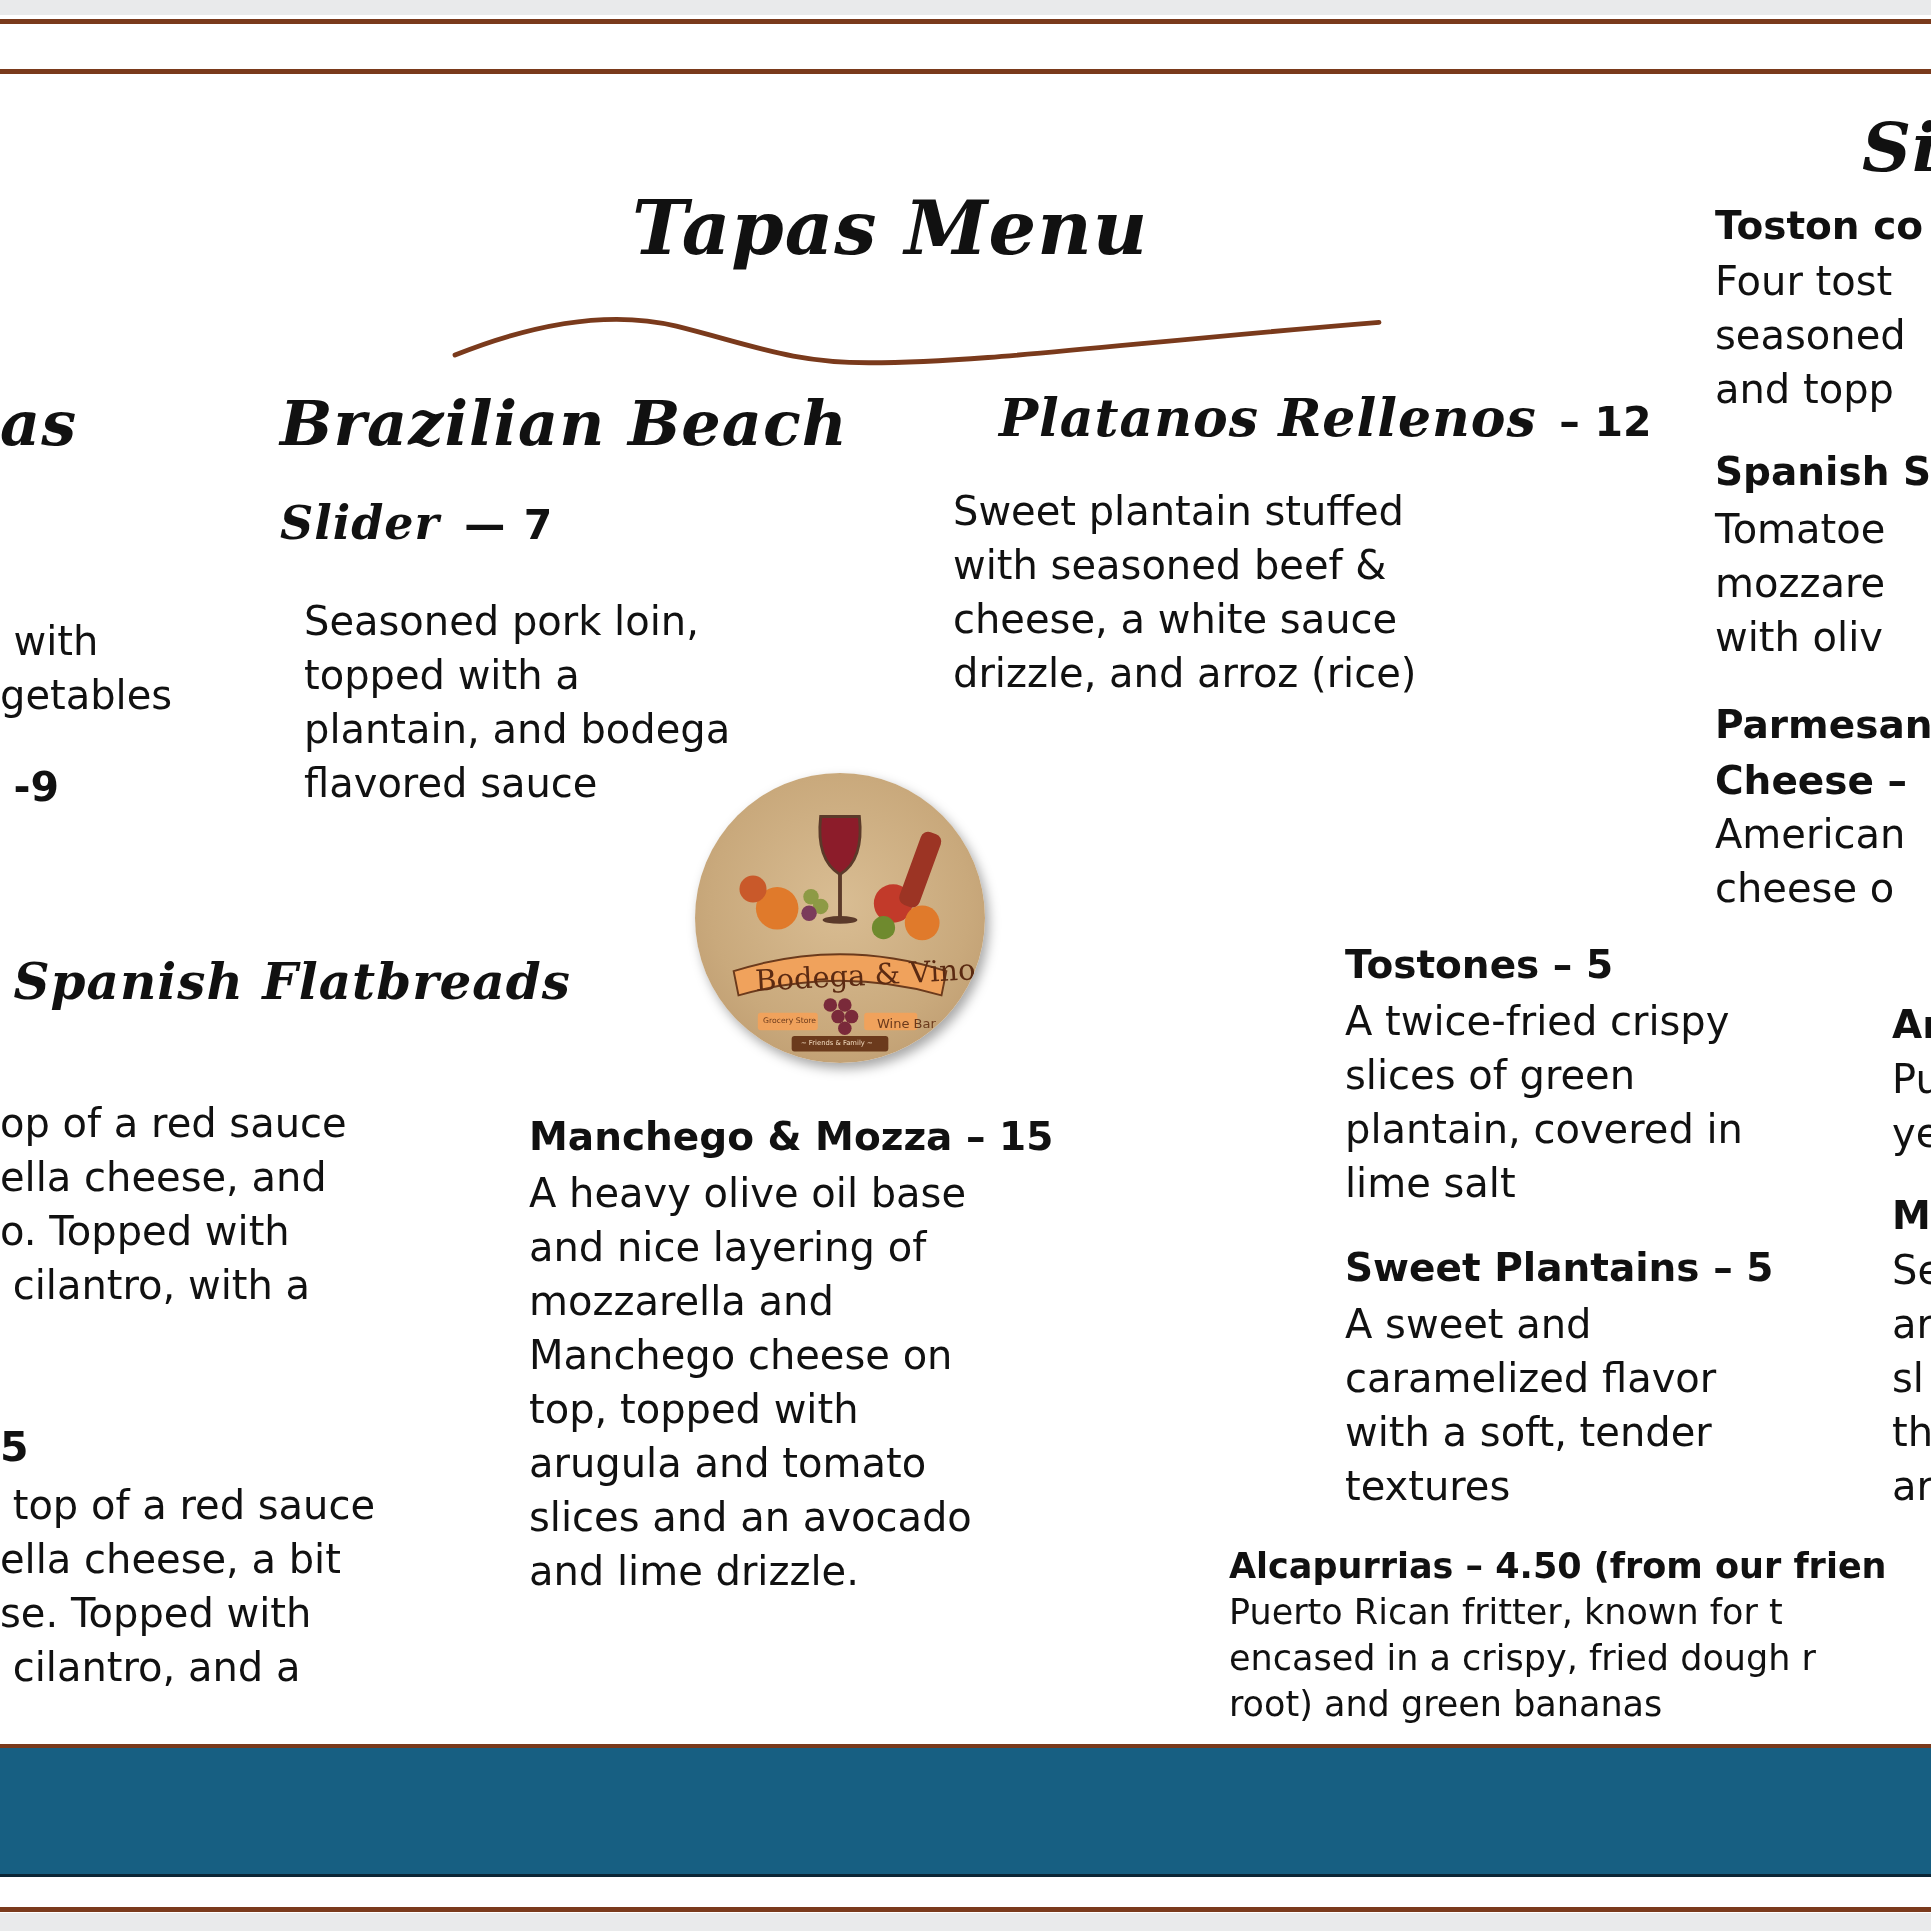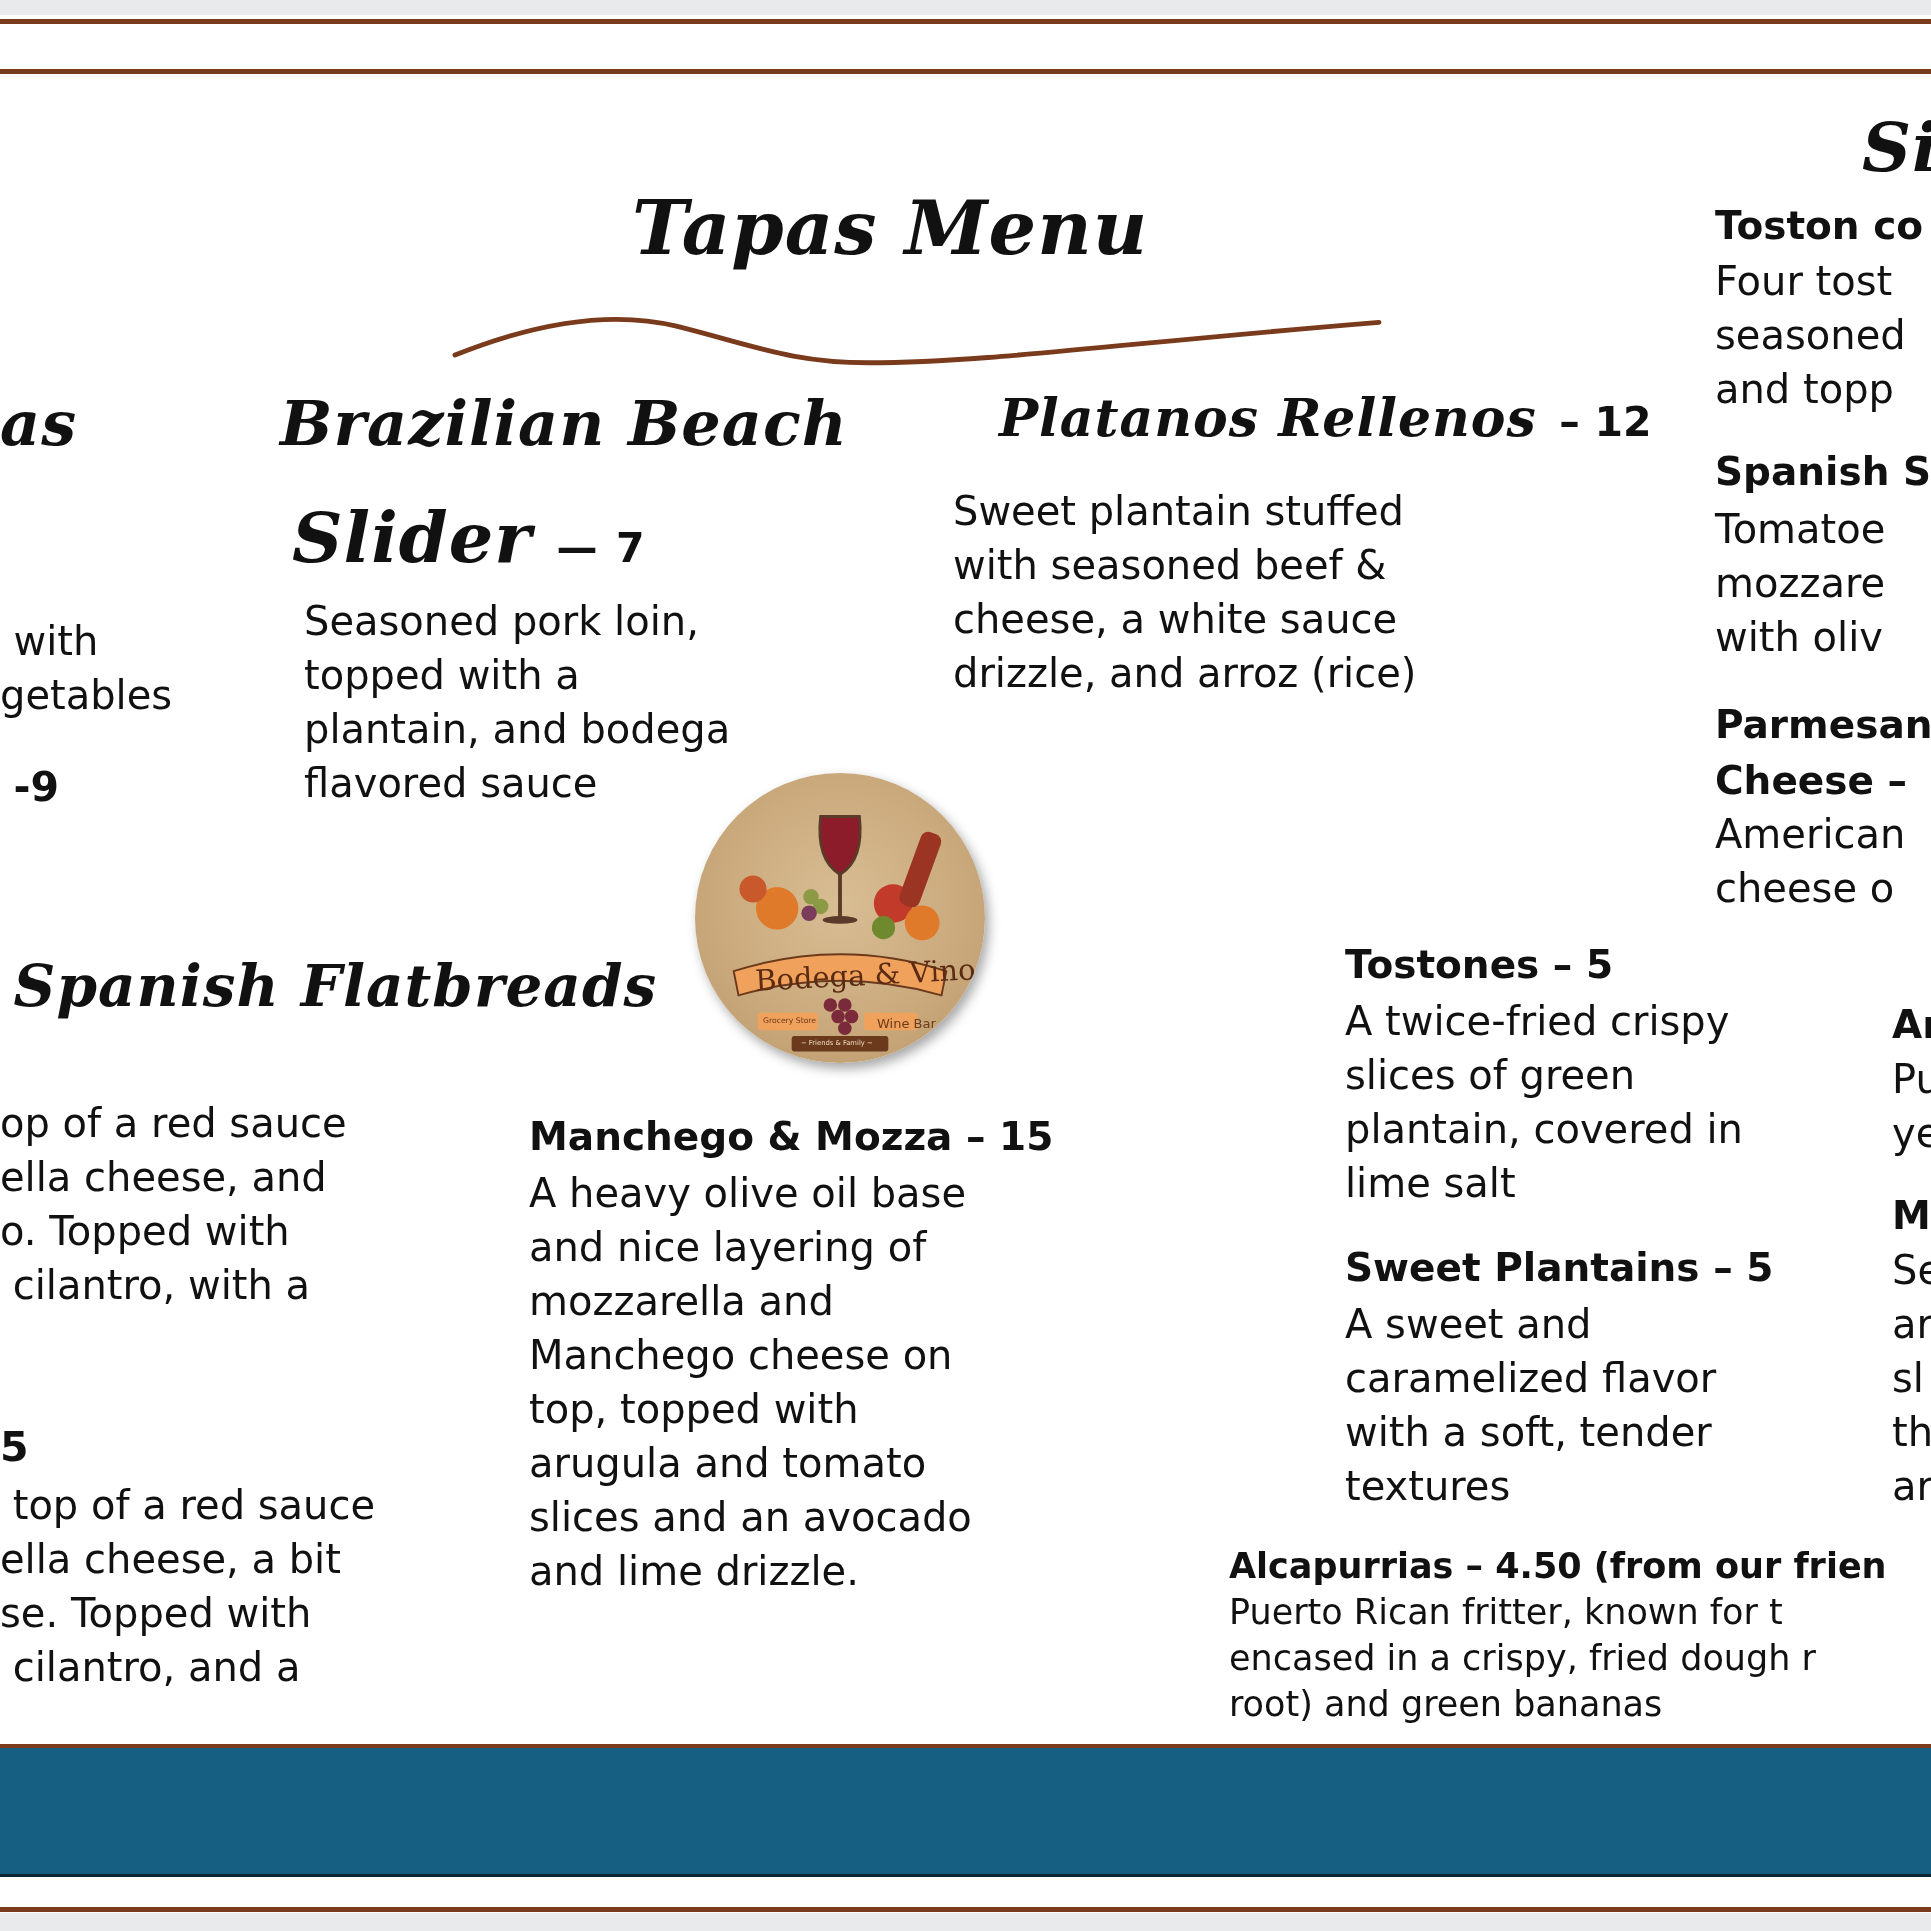--- a/index.html
+++ b/index.html
@@ -44,7 +44,7 @@
 
   <div class="script" style="left:280px;top:372px;font-size:62px;">Brazilian Beach</div>
   <div class="abs" style="left:280px;top:481px;">
-    <span class="script" style="position:static;font-size:70px;margin-left:12px;">Slider</span>
+    <span class="script" style="position:static;font-size:46px;">Slider</span>
     <span class="price" style="margin-left:19.3px;">—</span>
     <span class="price" style="margin-left:13.5px;">7</span>
   </div>

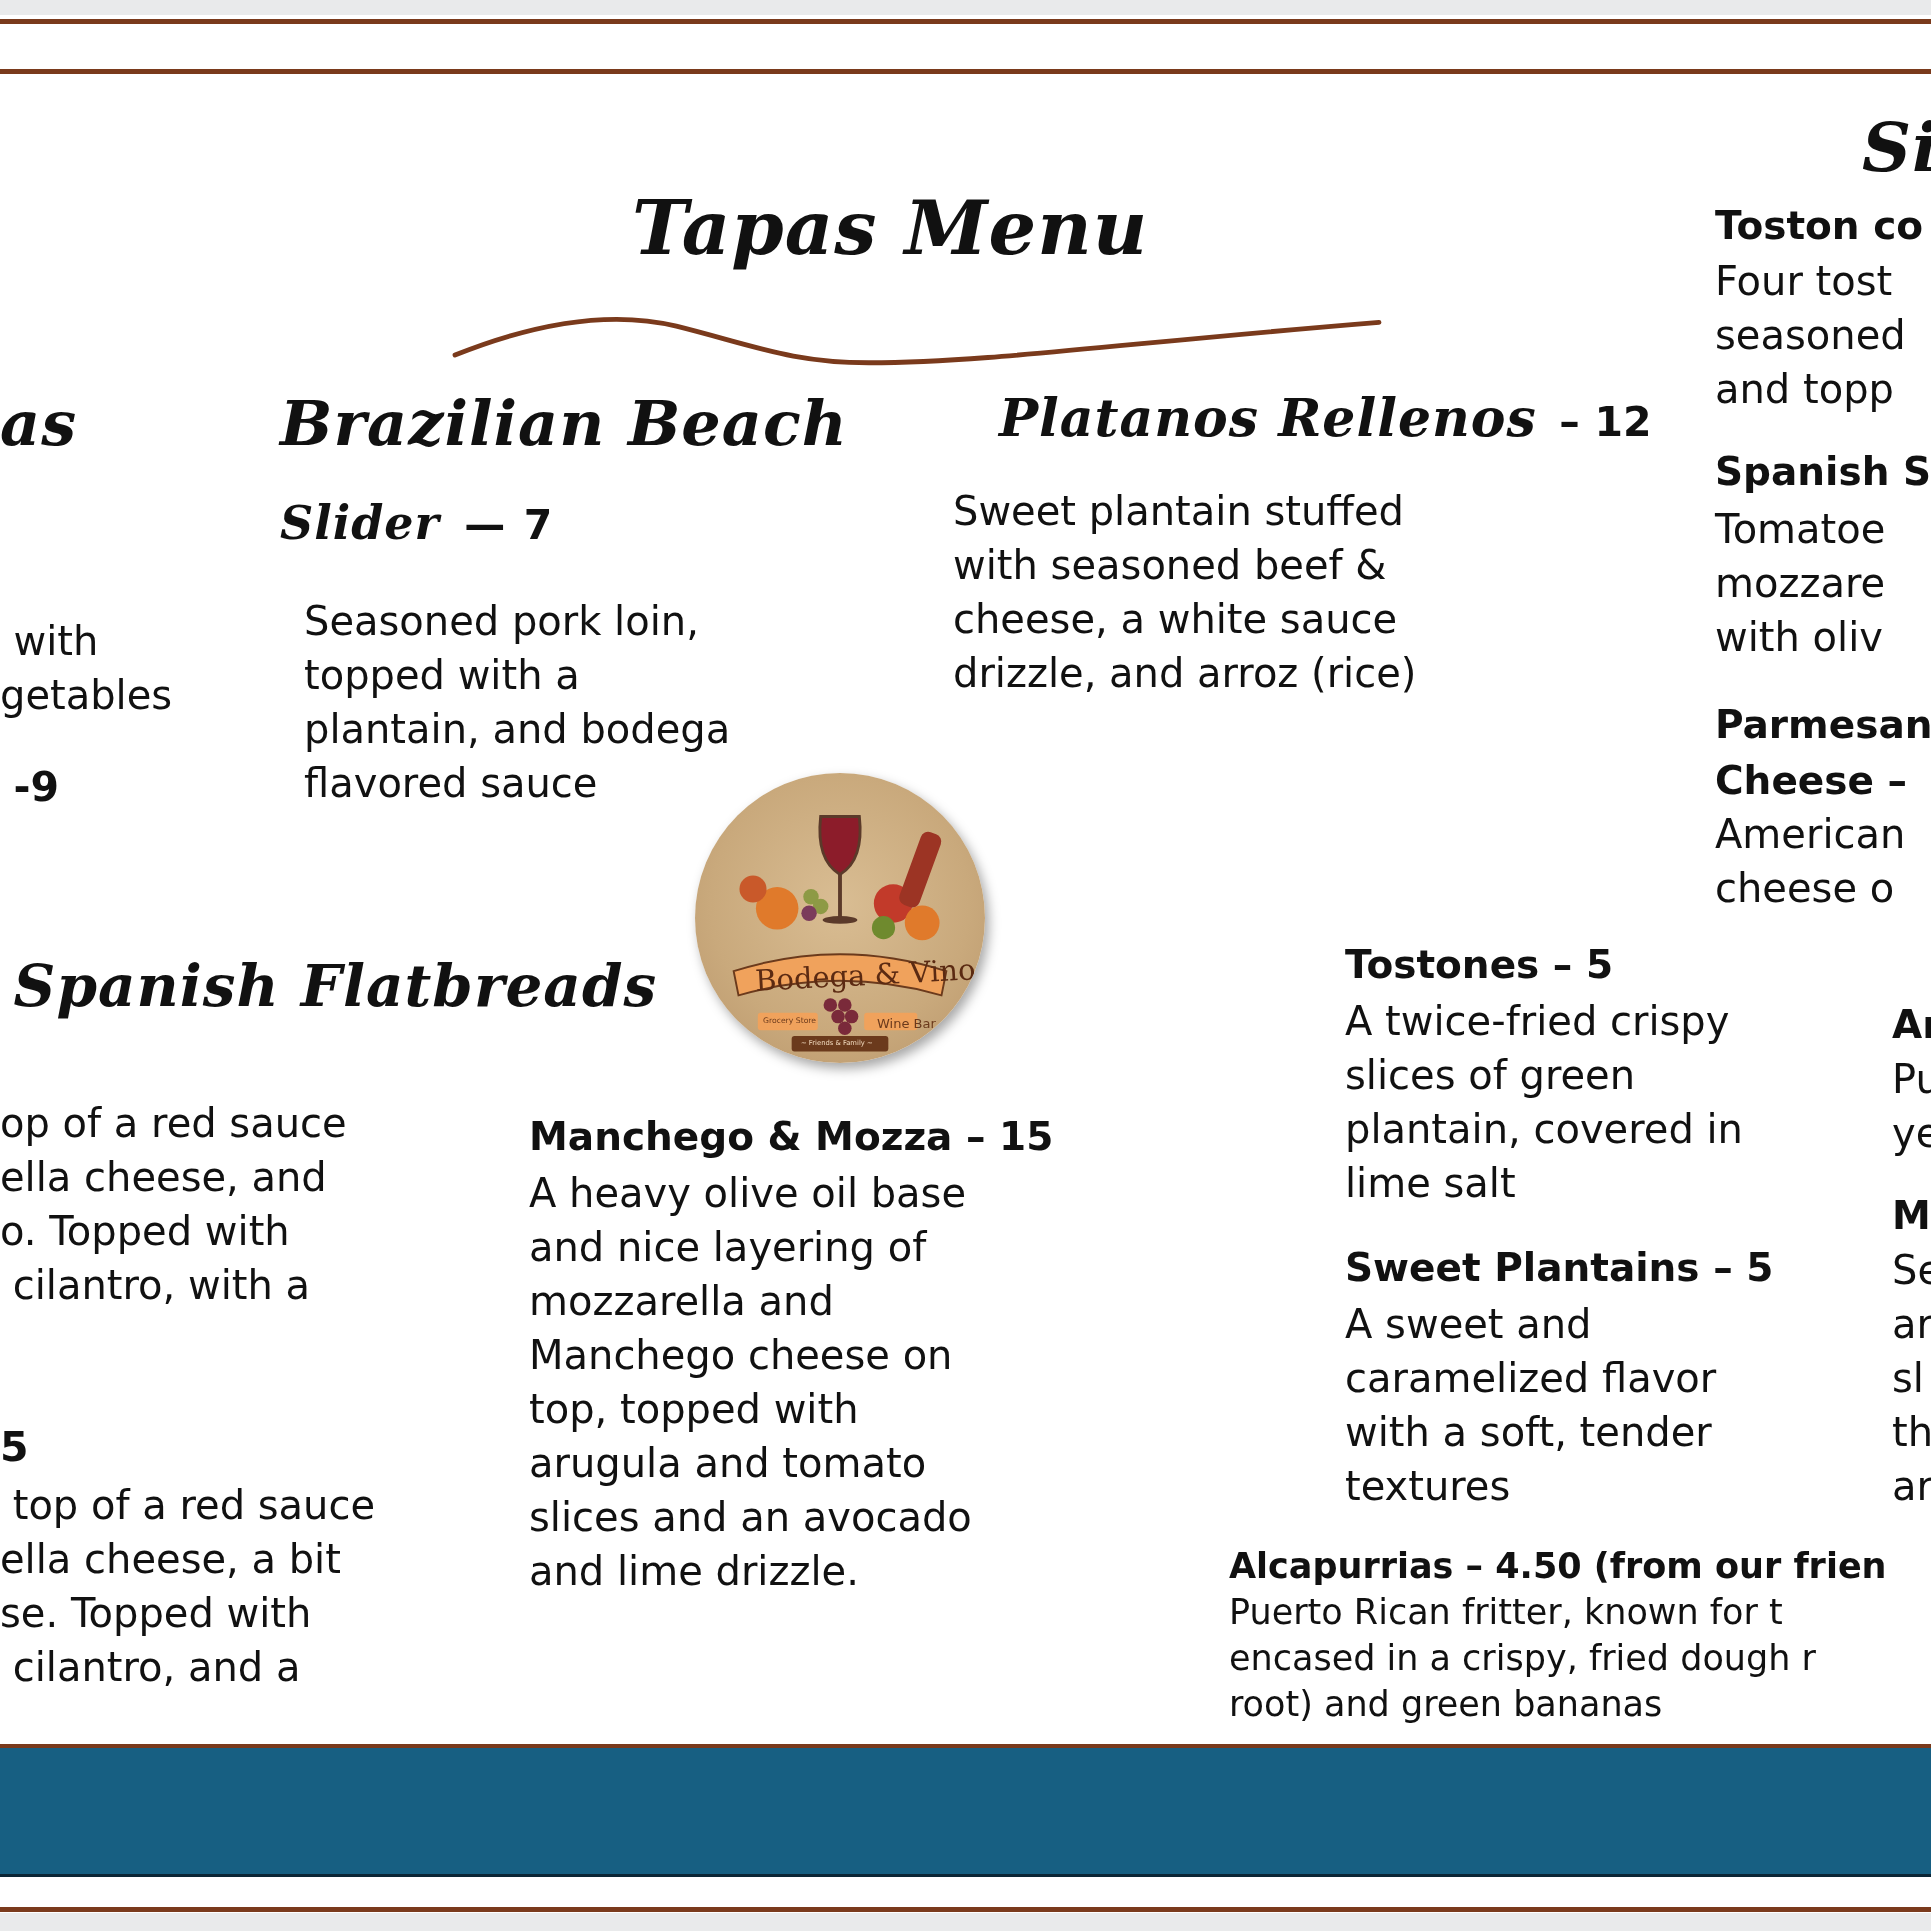--- a/index.html
+++ b/index.html
@@ -107,7 +107,7 @@
     <div class="abs" style="left:106px;top:266px;font-size:6.8px;color:#f3dcc0;">~ Friends &amp; Family ~</div>
   </div>
 
-  <div class="script" style="left:13.5px;top:937px;font-size:58px;">Spanish Flatbreads</div>
+  <div class="script" style="left:13.5px;top:937px;font-size:50px;">Spanish Flatbreads</div>
   <div class="abs desc" style="left:0px;top:1081px;">op of a red sauce
 ella cheese, and
 o. Topped with

